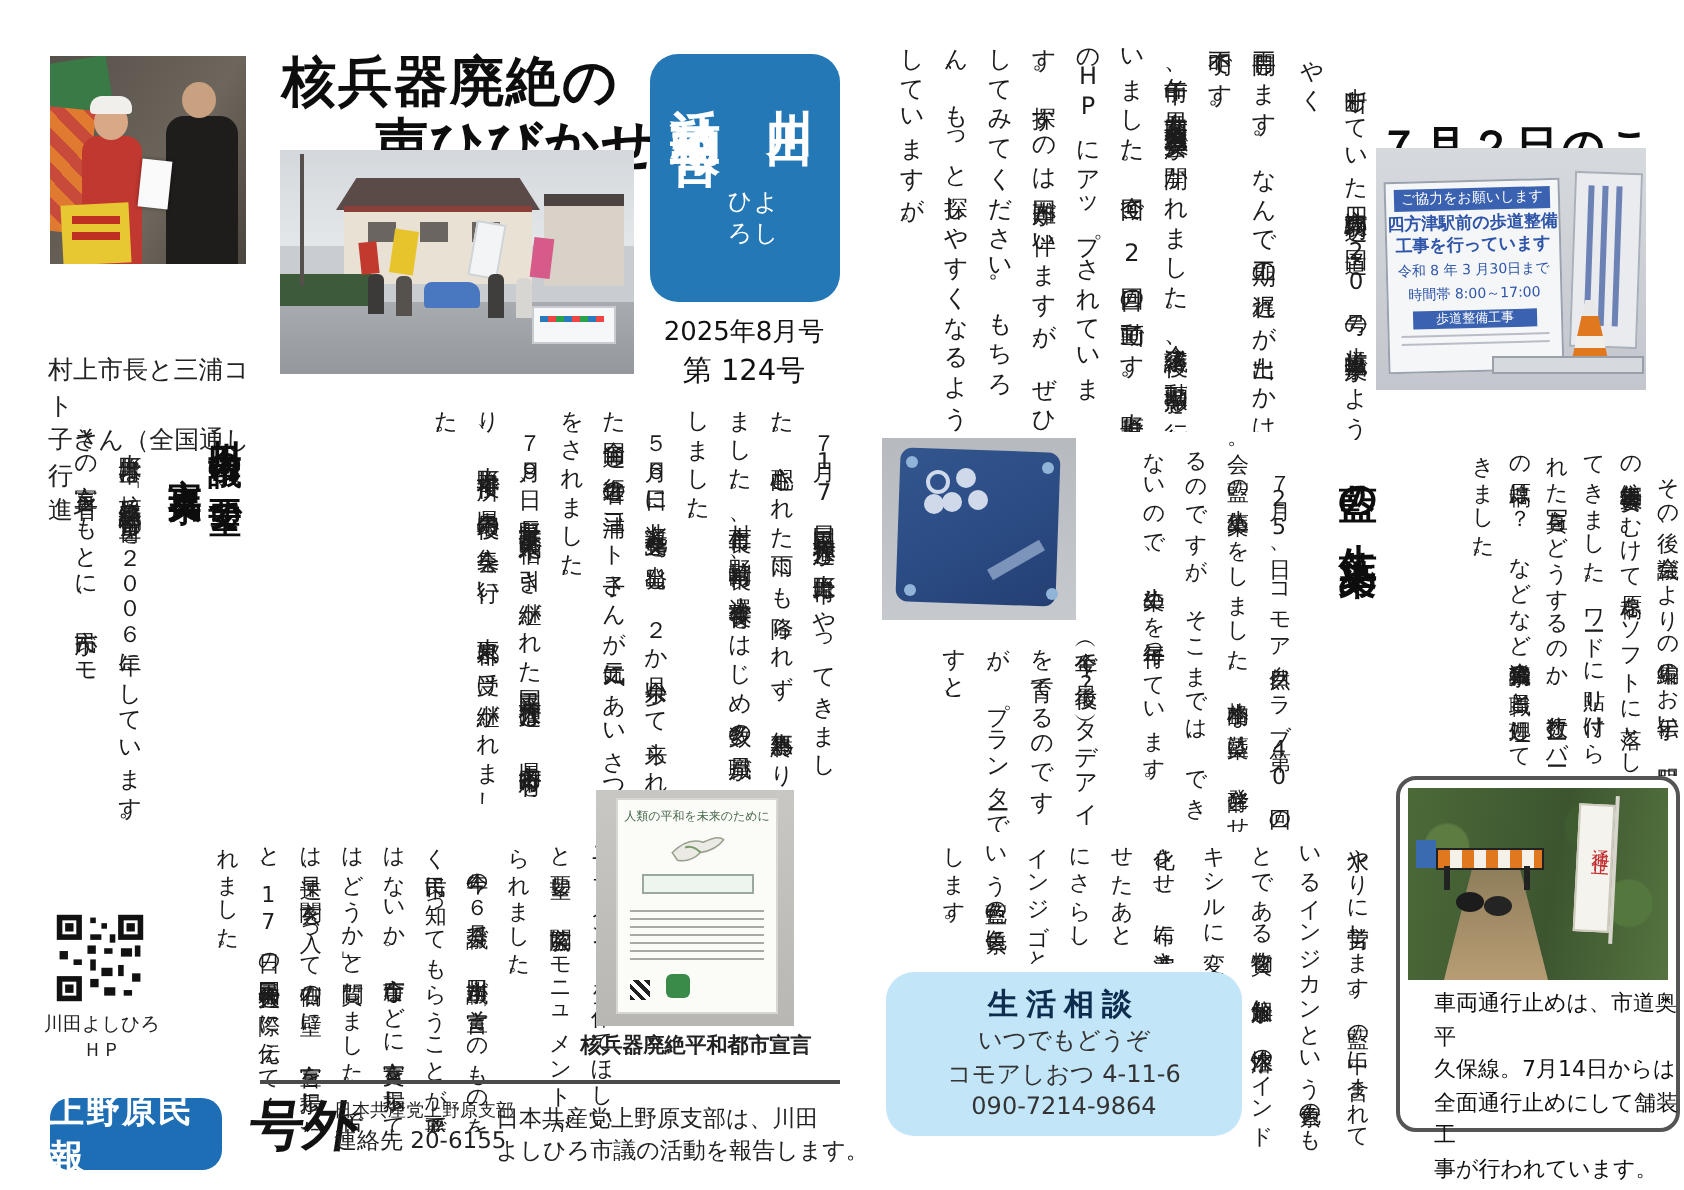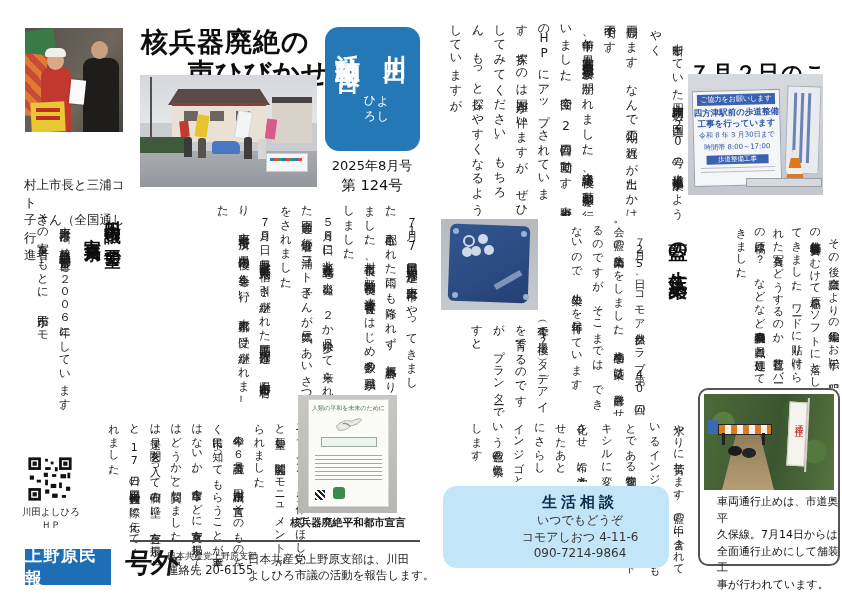--- a/index.html
+++ b/index.html
@@ -51,7 +51,7 @@
 
   
   .consult{position:absolute;left:443px;top:486px;width:178px;height:82px;background:#c2e5f7;
-    border-radius:14px;text-align:center;padding-left:48px;}
+    border-radius:14px;text-align:center;}
   .consult .ct{font-size:15px;font-weight:bold;color:#0d2c4e;margin-top:7px;letter-spacing:4px;}
   .consult .cl{font-size:12px;color:#333;line-height:16.5px;}
 

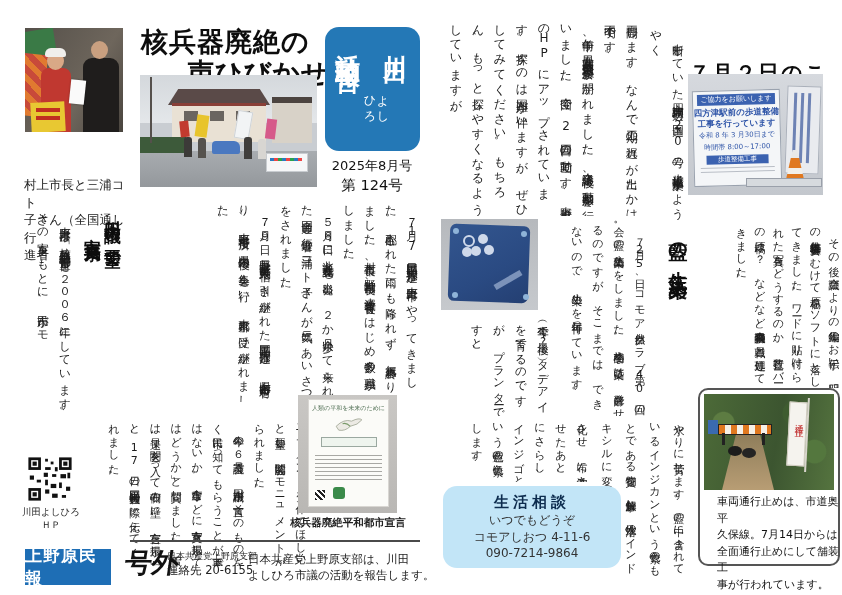--- a/index.html
+++ b/index.html
@@ -37,7 +37,7 @@
   .footer-rule{position:absolute;left:130px;top:540px;width:290px;height:2px;background:#4a4a4a;}
   .minpo{position:absolute;left:25px;top:549px;width:86px;height:36px;background:#1e6eb5;
     color:#fff;font-weight:bold;font-size:17px;letter-spacing:1px;
-    display:flex;align-items:center;justify-content:center;}
+    display:flex;align-items:center;justify-content:center;border-radius:10px;}
   .gougai{position:absolute;left:125px;top:545px;font-family:"DejaVu Serif",serif;
     font-weight:900;font-size:27px;transform:skewX(-8deg);color:#111;}
   .org{position:absolute;left:167px;top:551px;color:#222;}

